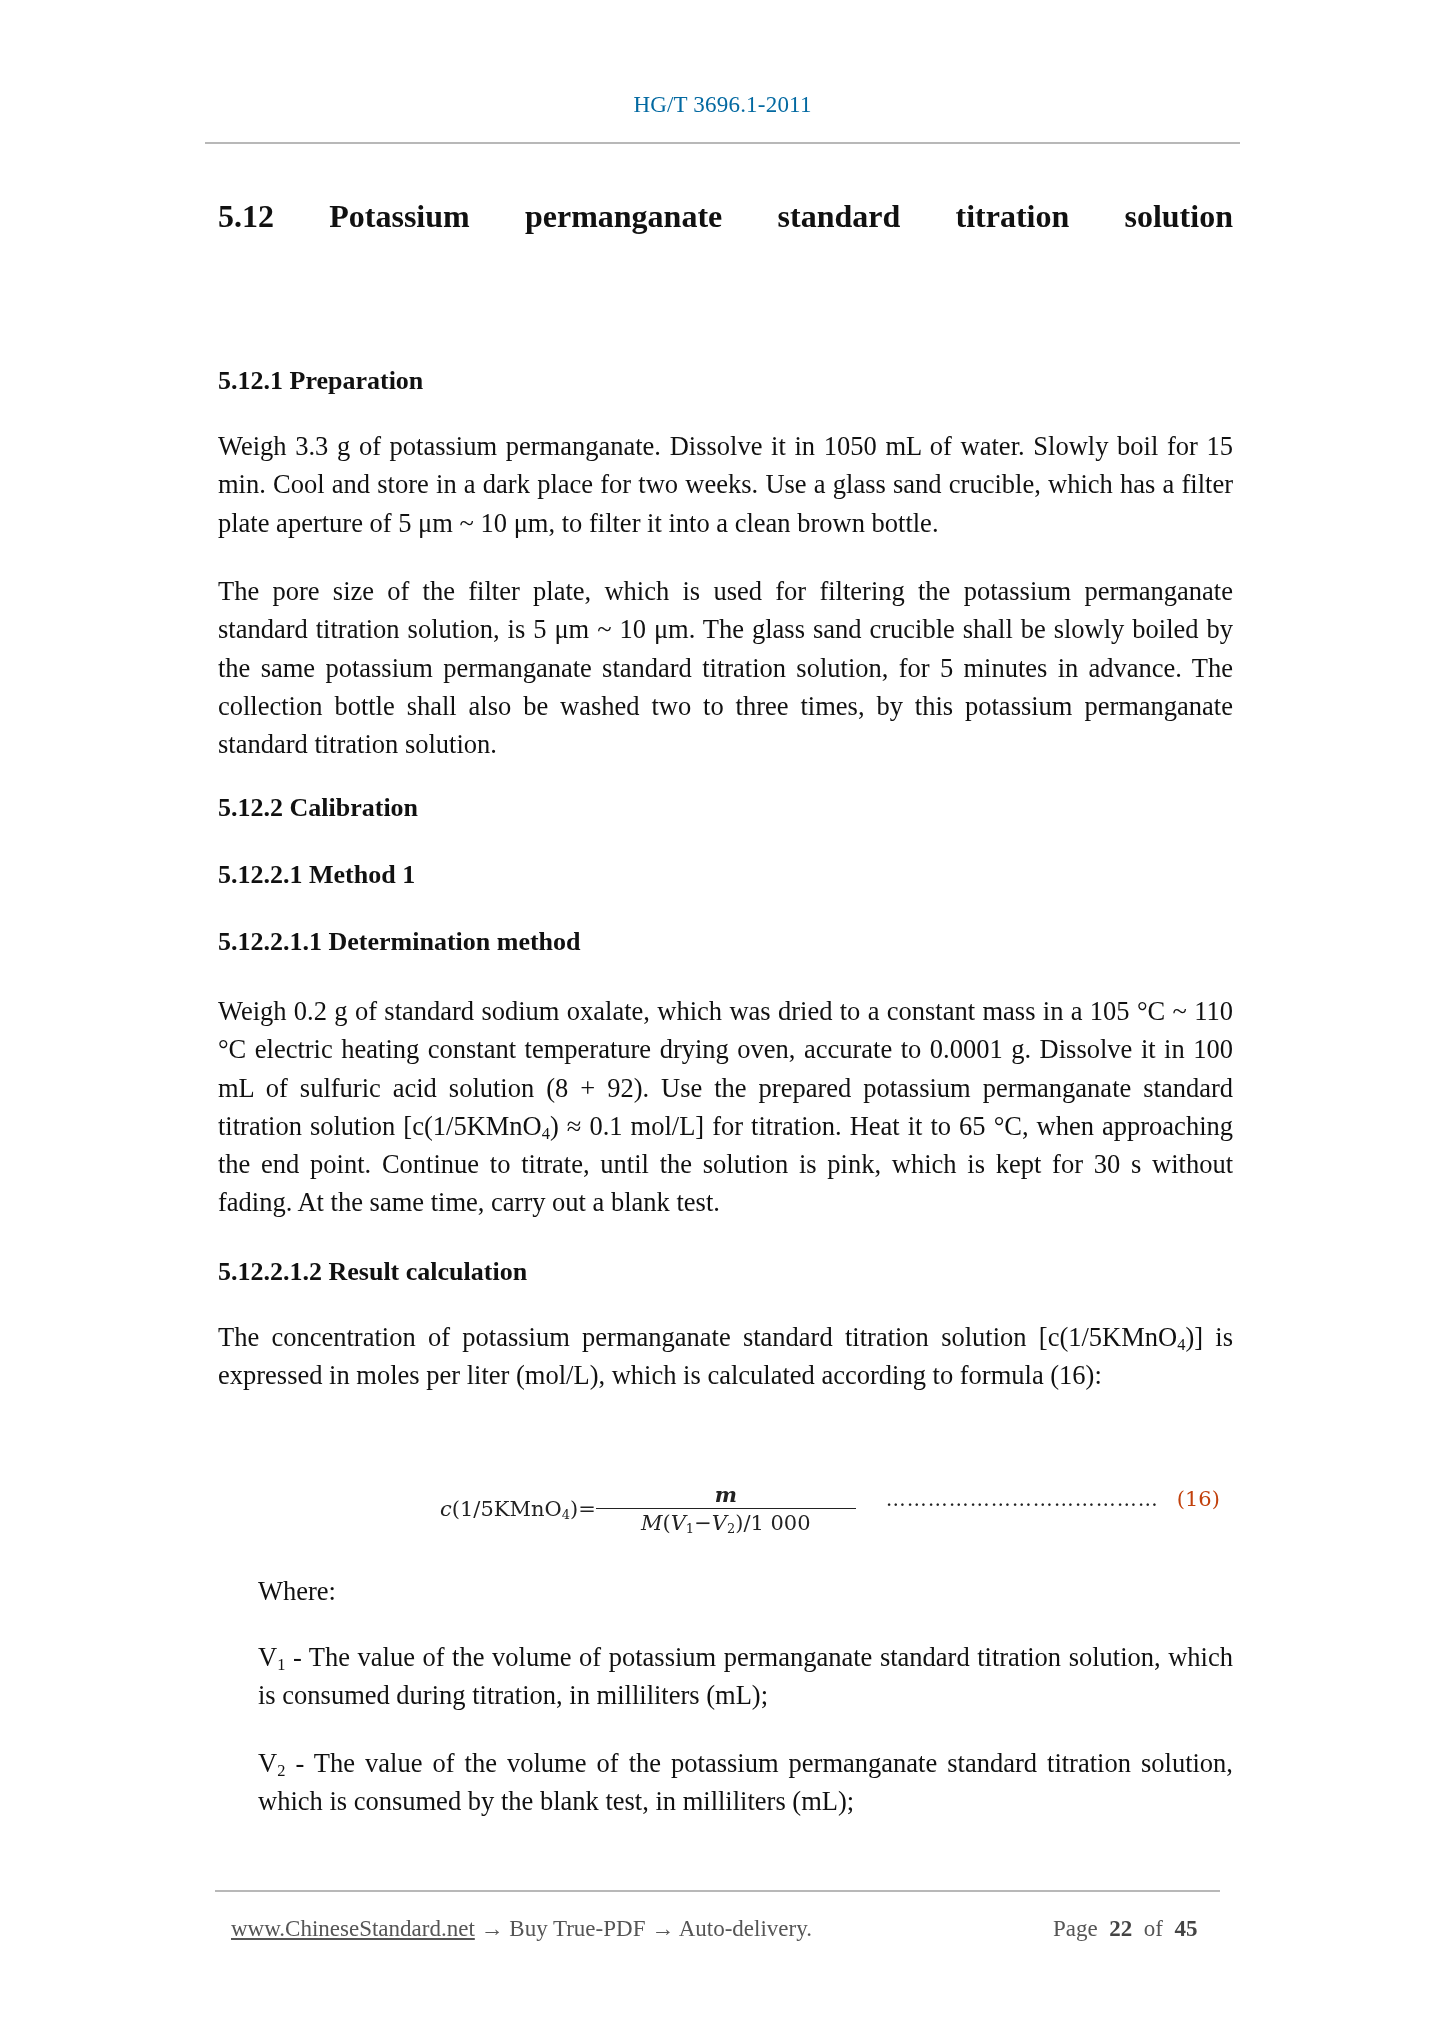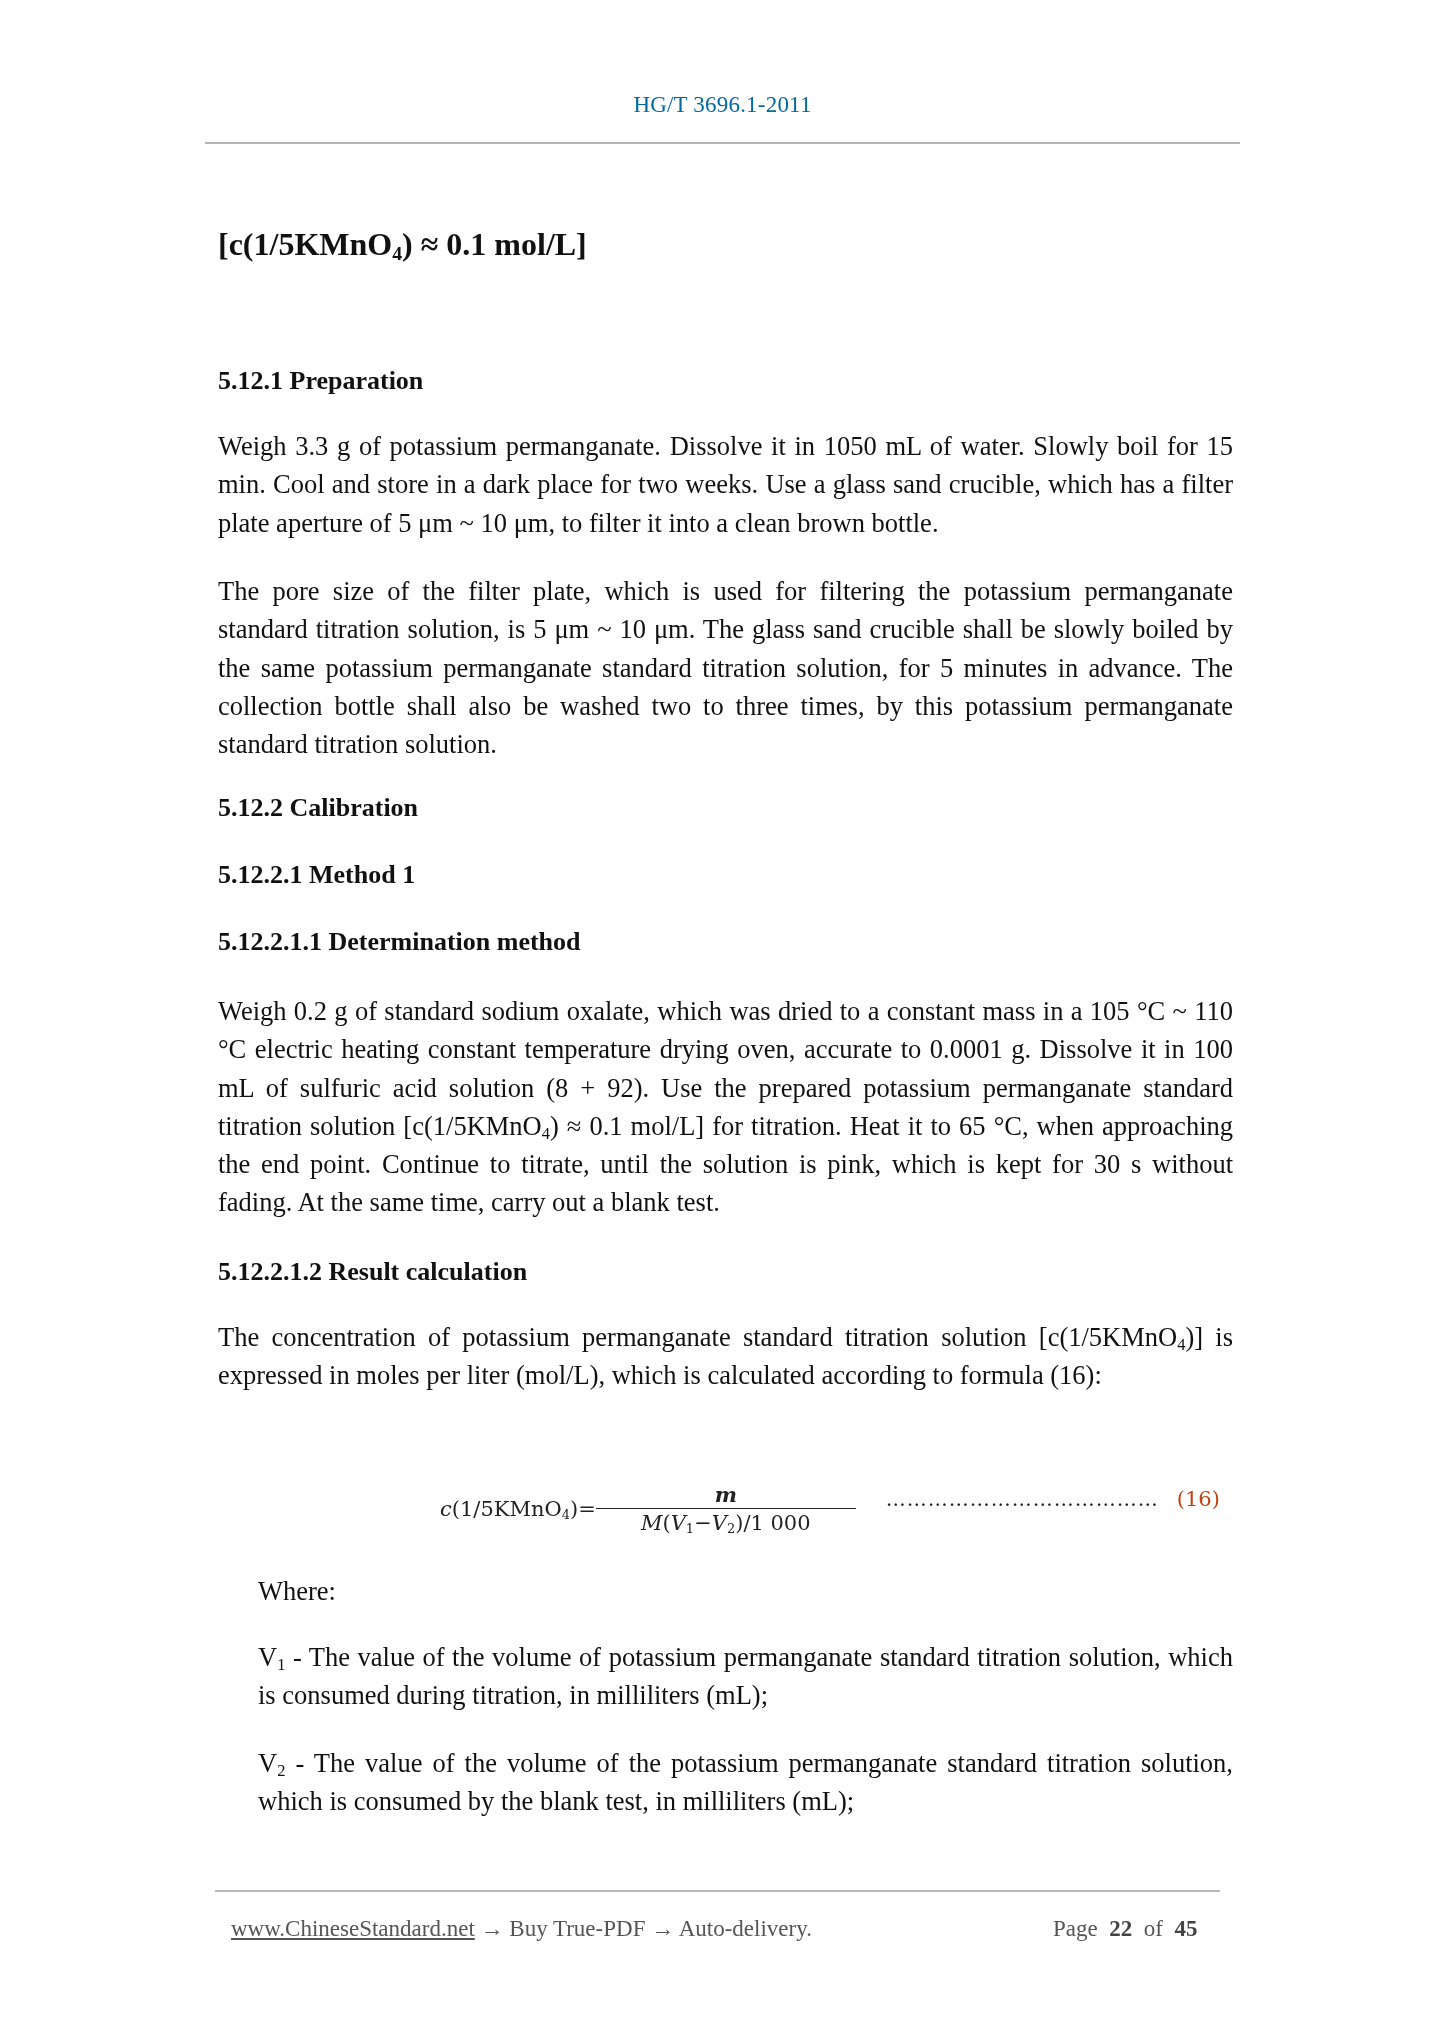--- a/index.html
+++ b/index.html
@@ -32,6 +32,16 @@
 <div class="abs rule" style="left:205px; top:142px; width:1035px;"></div>
 
 <div class="abs content" style="top:196px;">
+  <div class="h1">
+    <div class="justify-line">
+      <span>5.12</span>
+      <span>Potassium</span>
+      <span>permanganate</span>
+      <span>standard</span>
+      <span>titration</span>
+      <span>solution</span>
+    </div>
+  </div>
   <div class="h1" style="margin-top:28px;">
     <span>[c(1/5KMnO</span><sub>4</sub><span>) ≈ 0.1 mol/L]</span>
   </div>

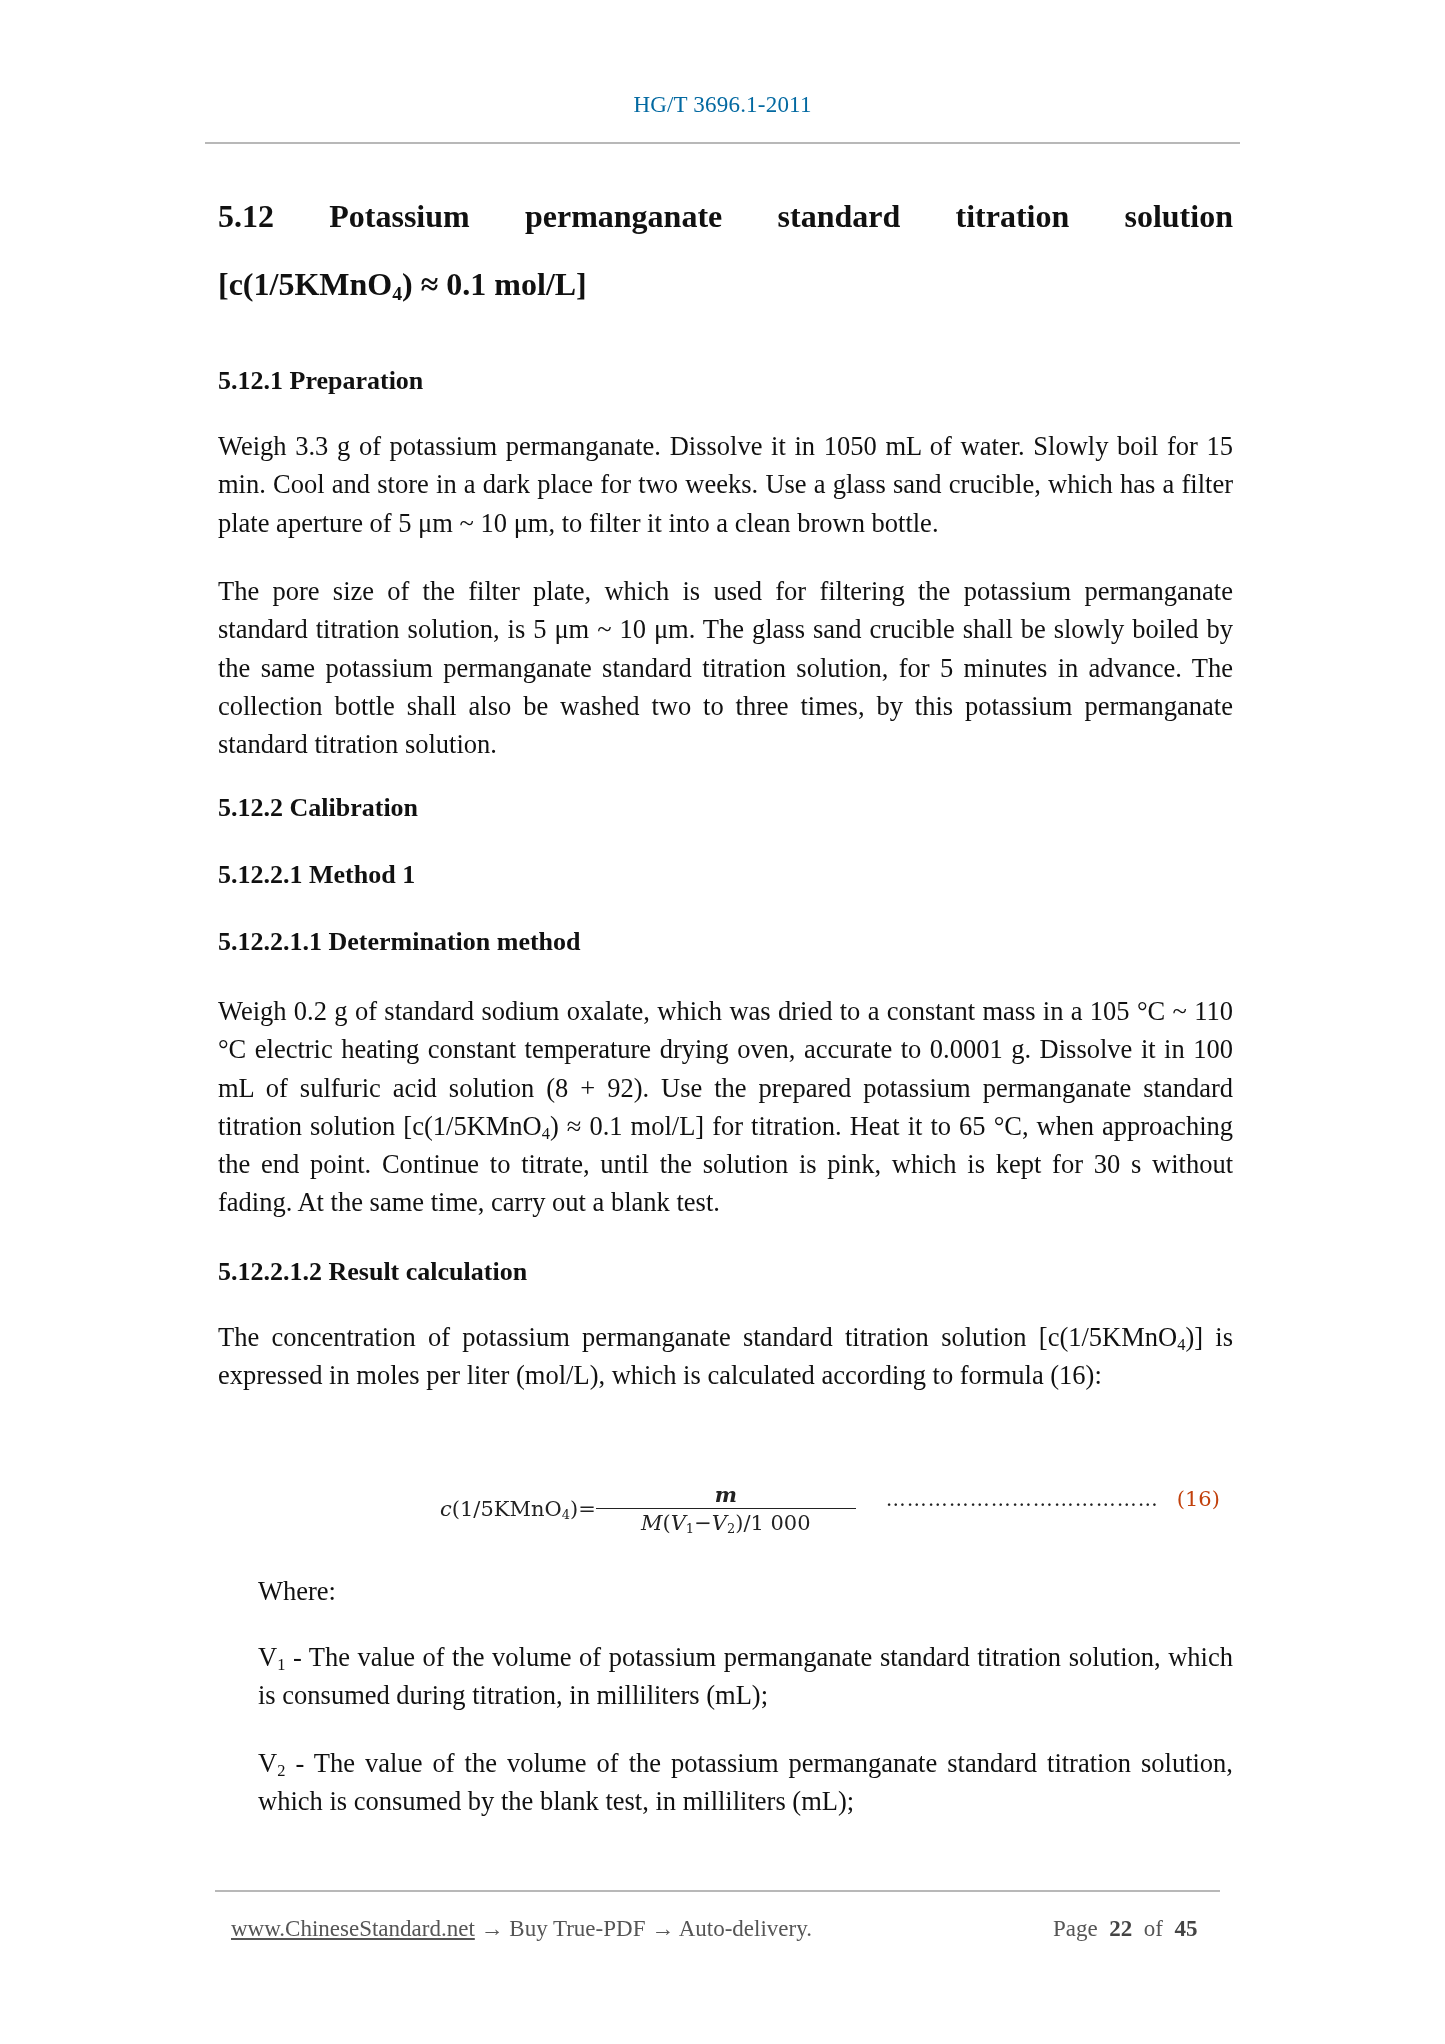--- a/index.html
+++ b/index.html
@@ -41,9 +41,6 @@
       <span>titration</span>
       <span>solution</span>
     </div>
-  </div>
-  <div class="h1" style="margin-top:28px;">
-    <span>[c(1/5KMnO</span><sub>4</sub><span>) ≈ 0.1 mol/L]</span>
   </div>
 </div>
 

